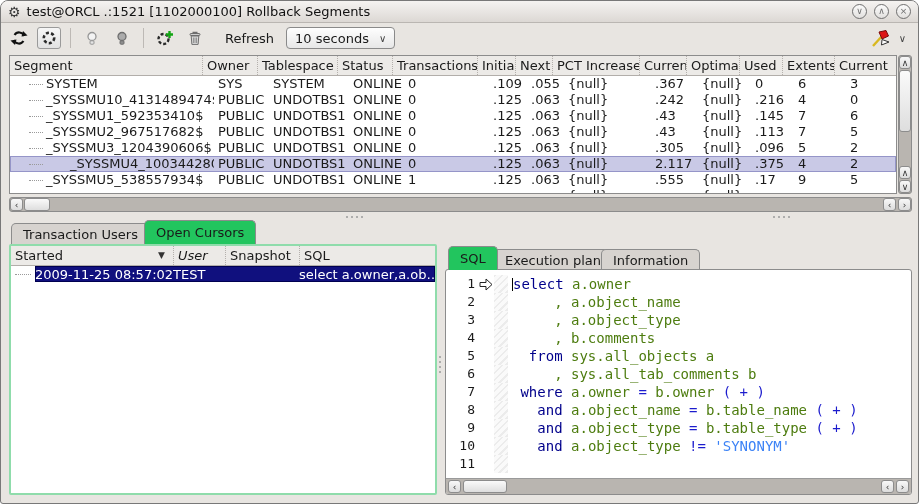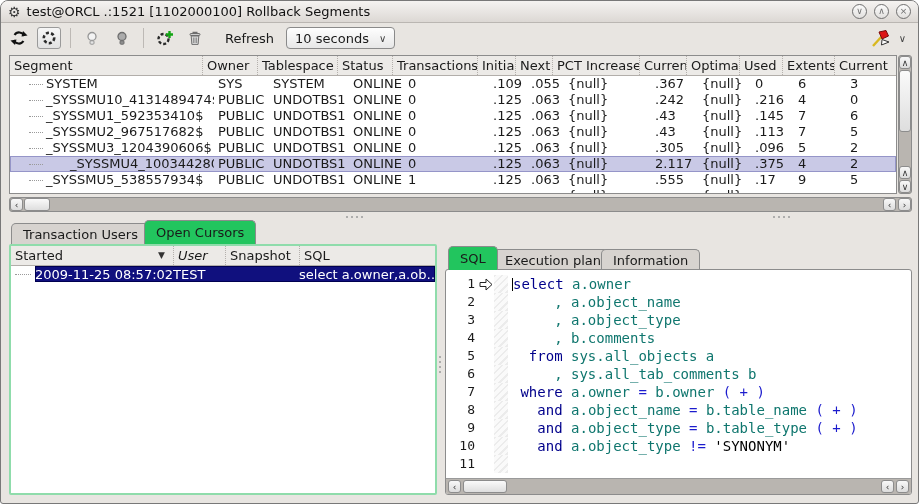--- a/index.html
+++ b/index.html
@@ -95,7 +95,7 @@
   .tok-kw { color:#00008b; }
   .tok-op { color:#1c1ccd; }
   .tok-st { color:#000000; }
-  .tok-pl { color:#0f766e; }
+  .tok-pl { color:#4d7c0f; }
   .caret { display:inline-block; width:1px; height:13px; background:#000; vertical-align:-2px; }
   .editor-hsb { position:absolute; left:0; right:0; bottom:0; height:16px;
                 background:#b9b5b0; border-top:1px solid #9a9a9a; }

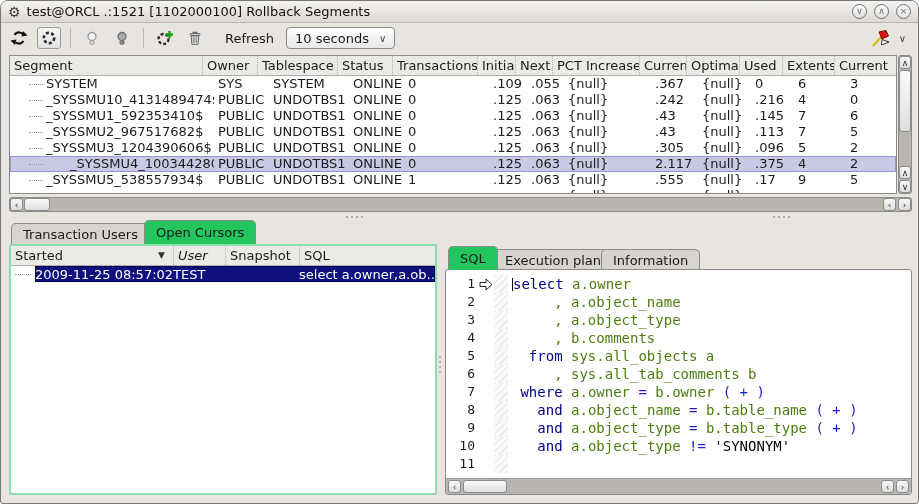--- a/index.html
+++ b/index.html
@@ -94,7 +94,7 @@
   .ltext { white-space:pre; padding-left:4px; }
   .tok-kw { color:#00008b; }
   .tok-op { color:#1c1ccd; }
-  .tok-st { color:#000000; }
+  .tok-st { color:#3b82f6; }
   .tok-pl { color:#4d7c0f; }
   .caret { display:inline-block; width:1px; height:13px; background:#000; vertical-align:-2px; }
   .editor-hsb { position:absolute; left:0; right:0; bottom:0; height:16px;

